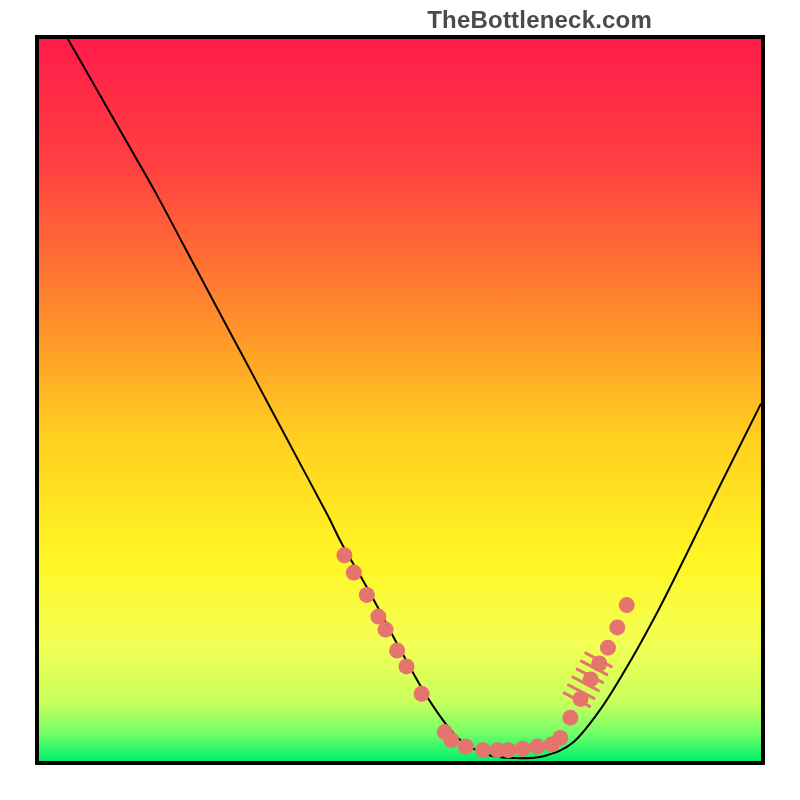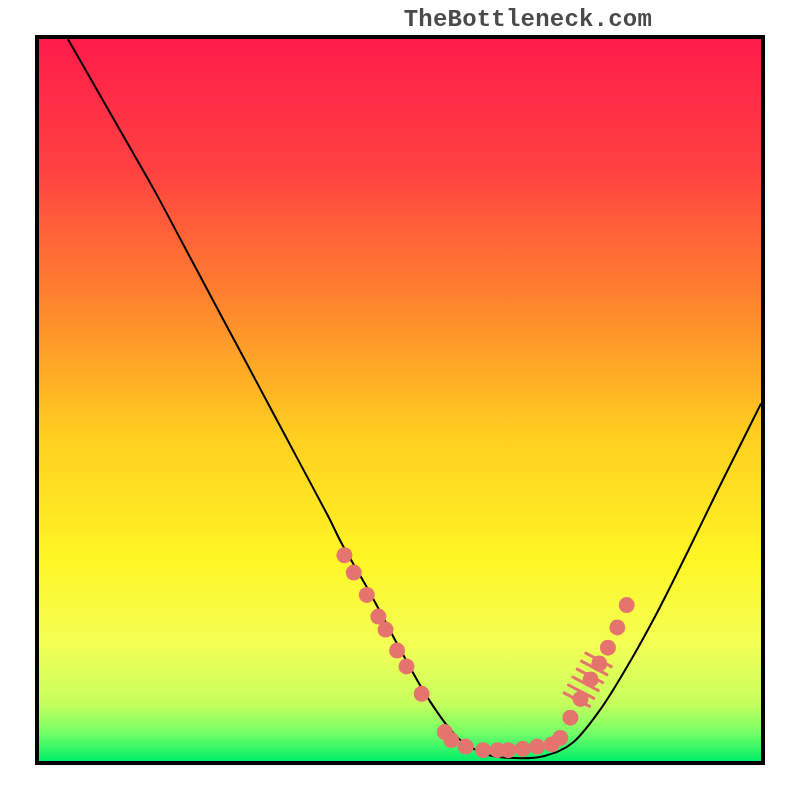--- a/index.html
+++ b/index.html
@@ -15,7 +15,6 @@
     position: relative;
     width: 664px;
     height: 800px;
-    font-family: Liberation Mono, monospace;
   }
   .watermark {
     position: absolute;

